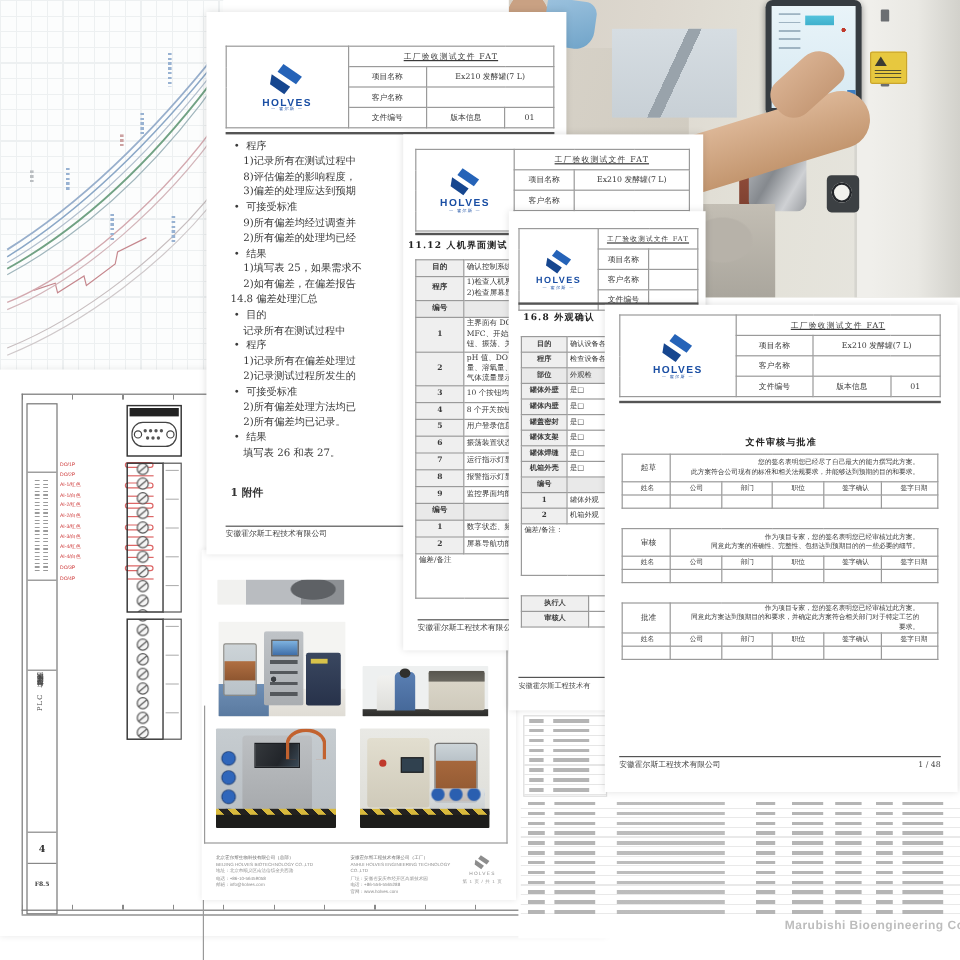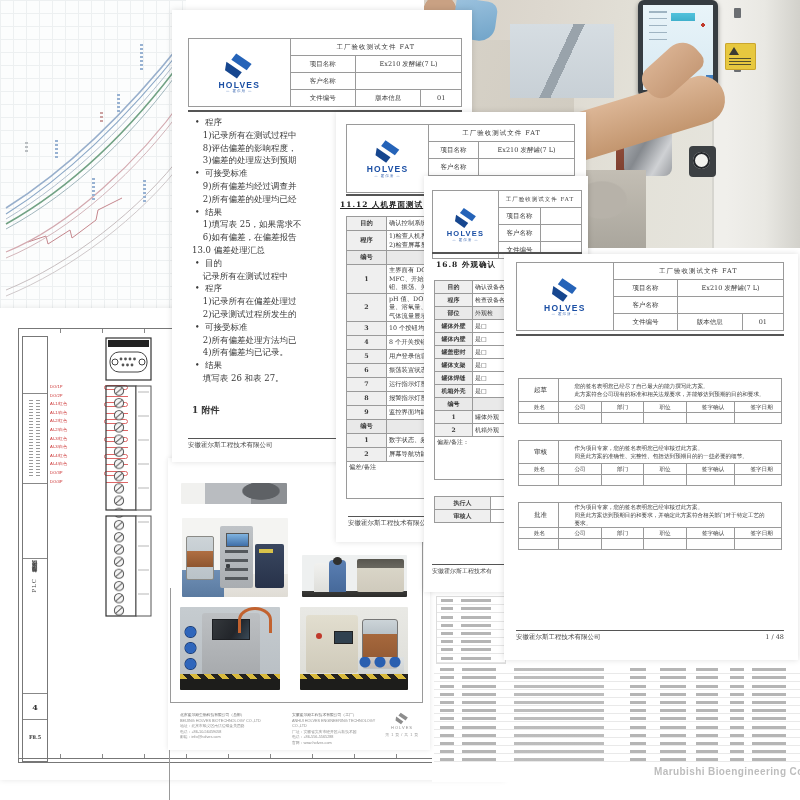--- a/index.html
+++ b/index.html
@@ -165,7 +165,7 @@
   .lg{display:flex;flex-direction:column;align-items:center;line-height:1;}
   .lg .nm{font-family:"Liberation Sans",sans-serif;font-weight:bold;color:#1b4fa4;letter-spacing:1.2px;font-size:8.5px;margin-top:1px;}
   .lg .sub{font-size:3.5px;color:#1b4fa4;letter-spacing:1px;margin-top:1px;}
-  .hdtitle{font-size:7px;letter-spacing:1px;}
+  .hdtitle{font-size:7px;letter-spacing:1px;text-decoration:underline;}
   .rule{position:absolute;height:2px;background:#555;}
   .docfoot{position:absolute;border-top:1.5px solid #555;padding-top:2px;font-size:6.5px;color:#444;white-space:nowrap;overflow:hidden;}
   .sect{position:absolute;font-weight:bold;font-size:7.5px;color:#222;letter-spacing:1px;white-space:nowrap;}

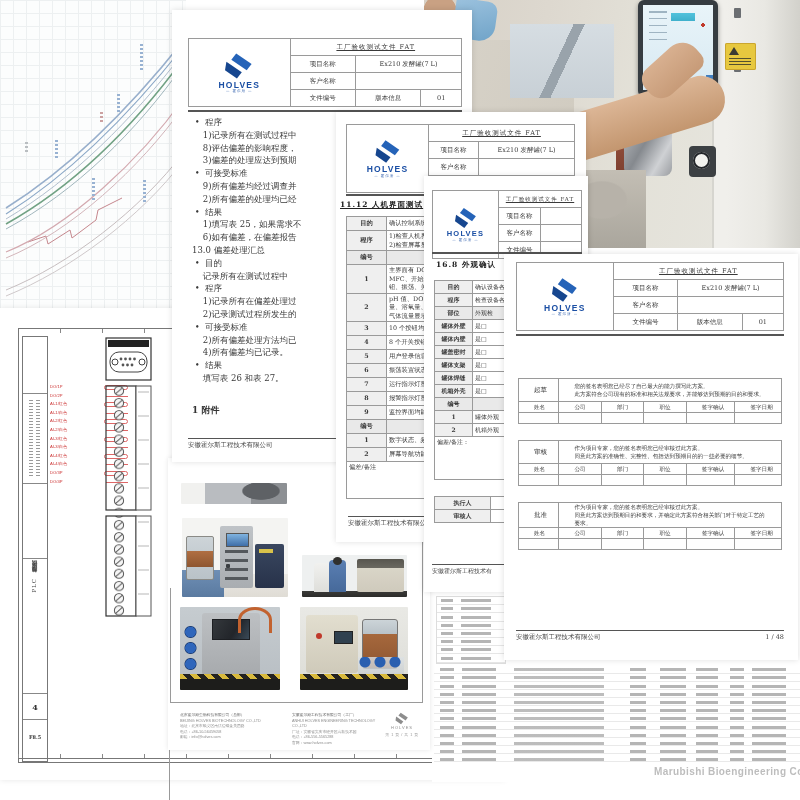--- a/index.html
+++ b/index.html
@@ -183,7 +183,7 @@
   #docB{left:336px;top:112px;width:250px;height:430px;}
   #docB .hdrwrap{left:10px;top:12px;width:228px;}
   #docB .rule{left:10px;top:82px;width:228px;}
-  #docB .sect{left:4px;top:88px;text-decoration:underline;}
+  #docB .sect{left:4px;top:88px;}
   table.dt{border-collapse:collapse;table-layout:fixed;background:#fff;}
   table.dt td{border:1px solid #9a9a9a;font-size:6.3px;line-height:8.5px;color:#3a3a3a;
       padding:1px 2px;vertical-align:middle;overflow:hidden;}

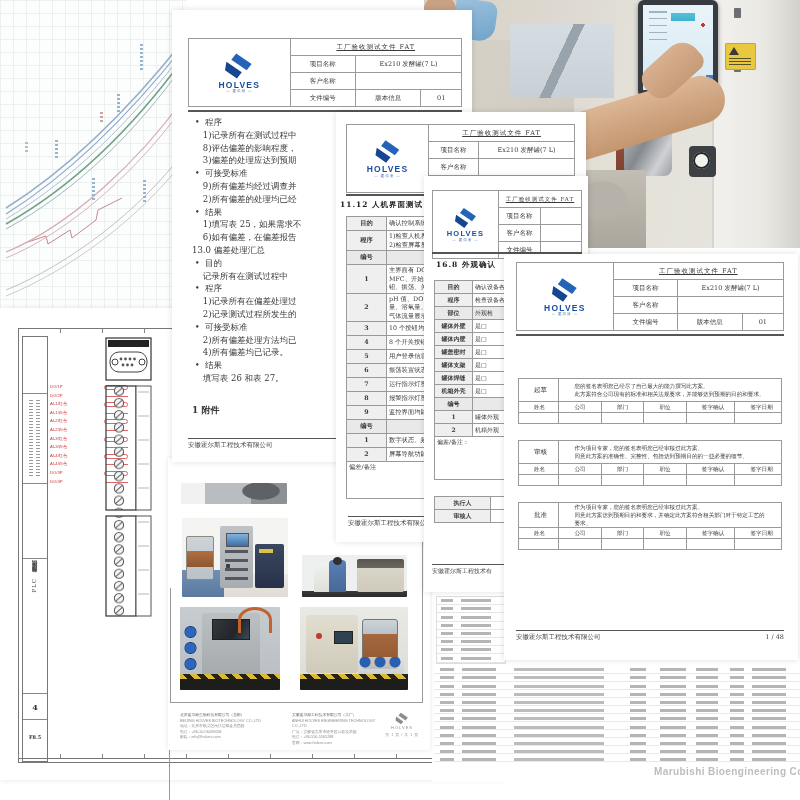--- a/index.html
+++ b/index.html
@@ -507,7 +507,7 @@
 
         <div class="aline">    1)填写表 25，如果需求不</div>
 
-        <div class="aline">    6)如有偏差，在偏差报告</div>
+        <div class="aline">    2)如有偏差，在偏差报告</div>
 
         <div class="aline">13.0 偏差处理汇总</div>
 

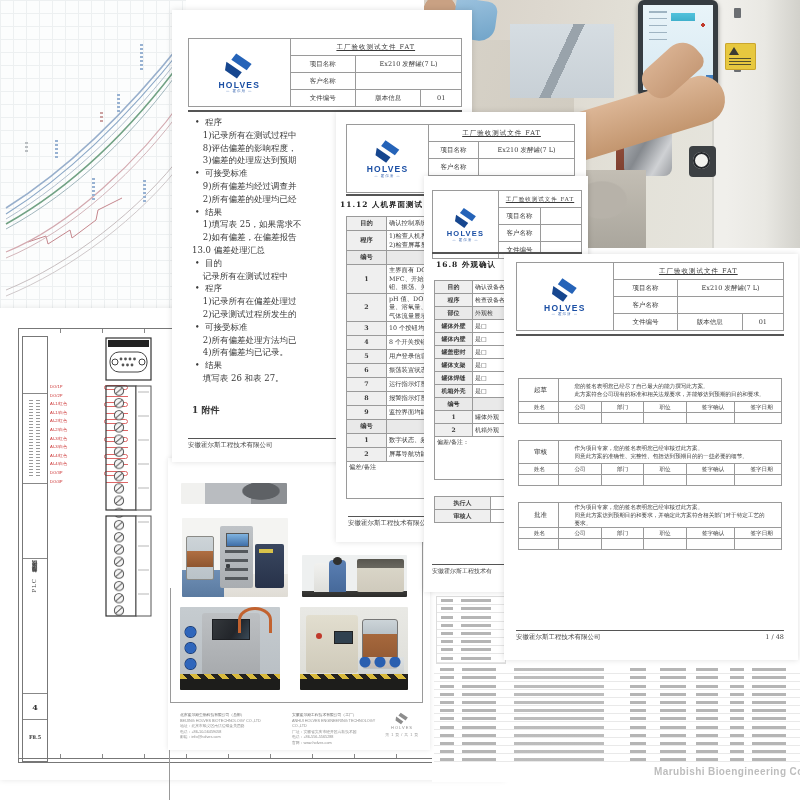--- a/index.html
+++ b/index.html
@@ -509,7 +509,7 @@
 
         <div class="aline">    2)如有偏差，在偏差报告</div>
 
-        <div class="aline">13.0 偏差处理汇总</div>
+        <div class="aline">14.8 偏差处理汇总</div>
 
         <div class="aline"> •  目的</div>
 

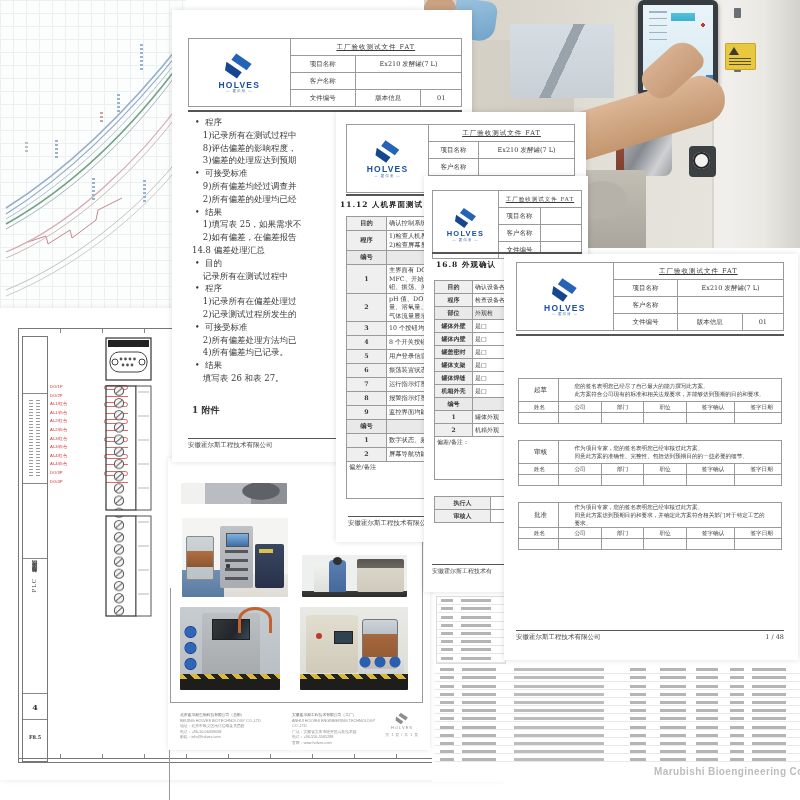--- a/index.html
+++ b/index.html
@@ -525,7 +525,7 @@
 
         <div class="aline">    2)所有偏差处理方法均已</div>
 
-        <div class="aline">    4)所有偏差均已记录。</div>
+        <div class="aline">    2)所有偏差均已记录。</div>
 
         <div class="aline"> •  结果</div>
 

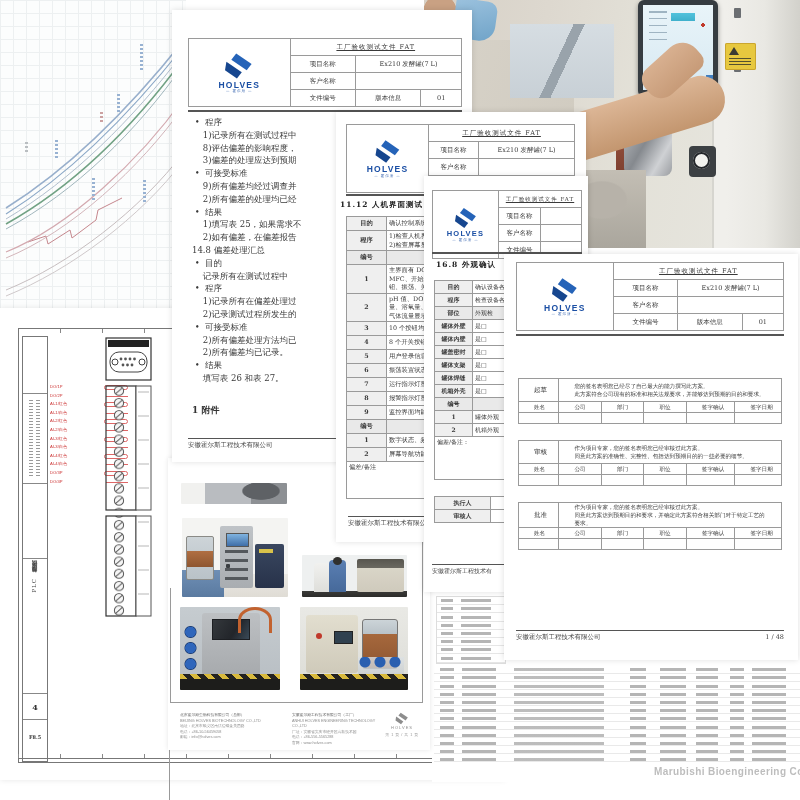--- a/index.html
+++ b/index.html
@@ -848,6 +848,7 @@
         </table>
     </div>
     <div class="rule"></div>
+    <div class="sect">文件审核与批准</div>
 
     <div class="dblock" style="top:124px;">
       <table>

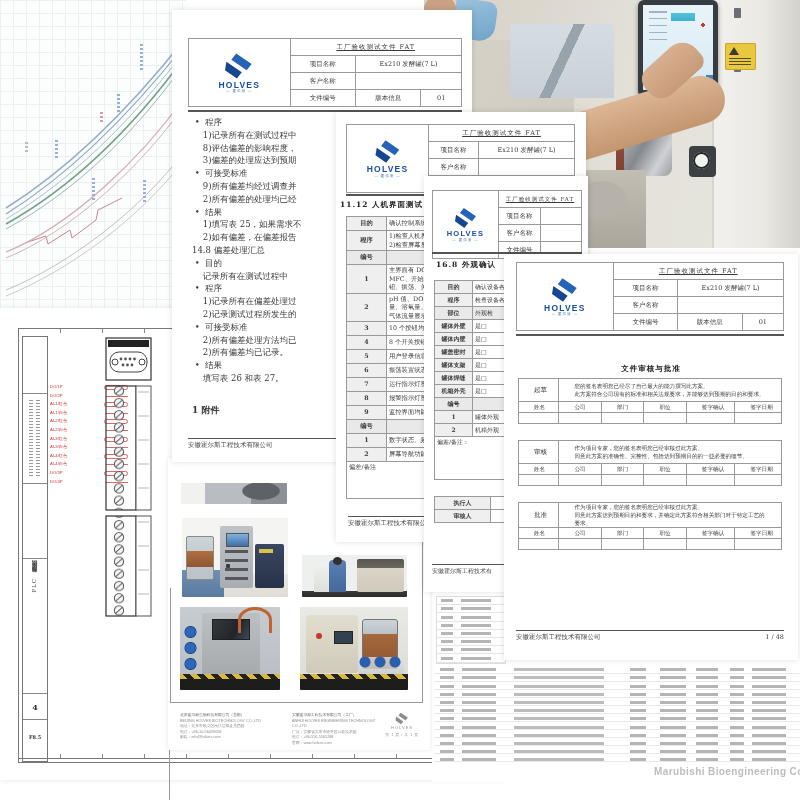--- a/index.html
+++ b/index.html
@@ -216,7 +216,7 @@
   .dblock{position:absolute;left:14px;width:264px;}
   .dblock table{border-collapse:collapse;width:100%;table-layout:fixed;}
   .dblock td{border:1px solid #9a9a9a;font-size:5.6px;line-height:8px;color:#3a3a3a;
-      text-align:left;padding:0 15px;overflow:hidden;white-space:nowrap;height:10px;}
+      text-align:right;padding:0 15px;overflow:hidden;white-space:nowrap;height:10px;}
   .dblock td.blab{font-size:6.5px;}
   .dblock td.desc{white-space:pre-line;height:22px;}
   #docD .docfoot{left:12px;top:376px;width:268px;display:flex;justify-content:space-between;}

